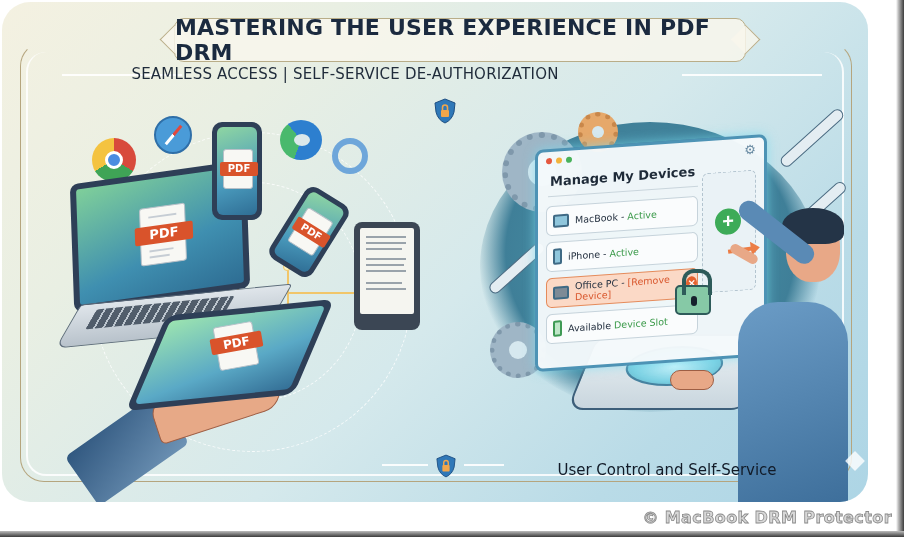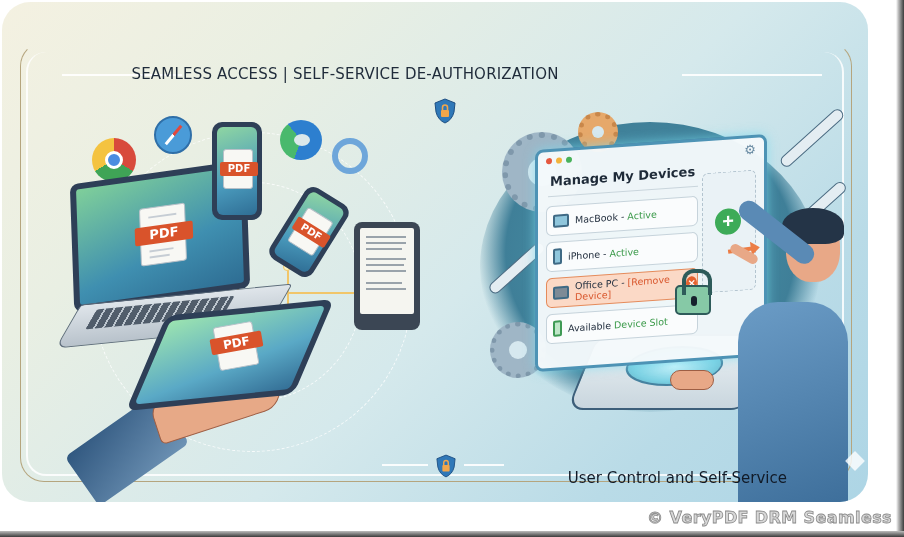--- a/index.html
+++ b/index.html
@@ -264,6 +264,9 @@
   <div class="frame-line"></div>
   <div class="frame-line-bottom"></div>
 
+  <div class="title-banner">
+    <span class="title-text">MASTERING THE USER EXPERIENCE IN PDF DRM</span>
+  </div>
   <div class="sub-rule" style="left:60px;width:120px;"></div>
   <div class="sub-rule" style="left:680px;width:140px;"></div>
   <div class="subtitle">SEAMLESS ACCESS | SELF-SERVICE DE-AUTHORIZATION</div>

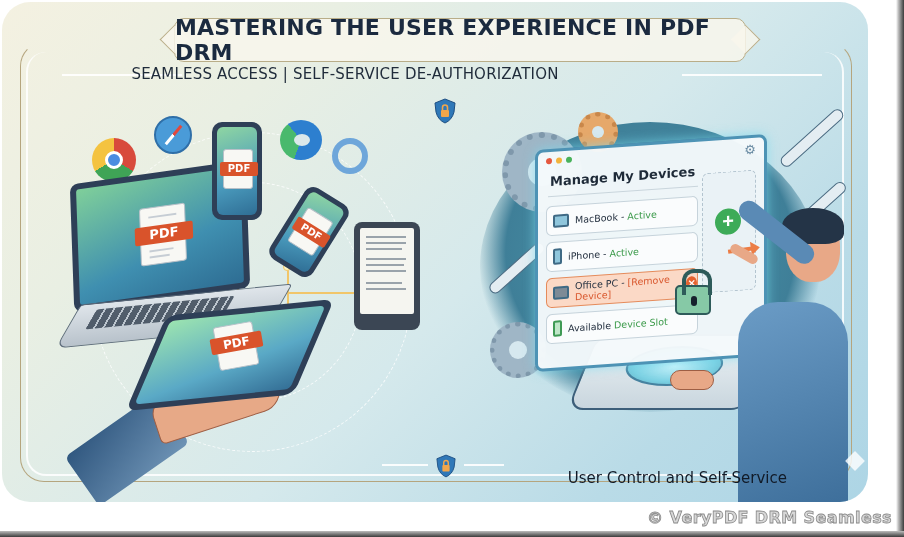--- a/index.html
+++ b/index.html
@@ -130,8 +130,8 @@
     font-family: "DejaVu Sans", sans-serif; font-size: 15px; color: #111a27;
   }
   .caption-right {
-    position: absolute; left: 545px; top: 459px; width: 240px; text-align: right;
-    font-family: "DejaVu Sans", sans-serif; font-size: 15px; color: #111a27; line-height: 19px; margin-top: 8px;
+    position: absolute; left: 545px; top: 459px; width: 240px; text-align: center;
+    font-family: "DejaVu Sans", sans-serif; font-size: 15px; color: #111a27; line-height: 19px;
   }
 
   

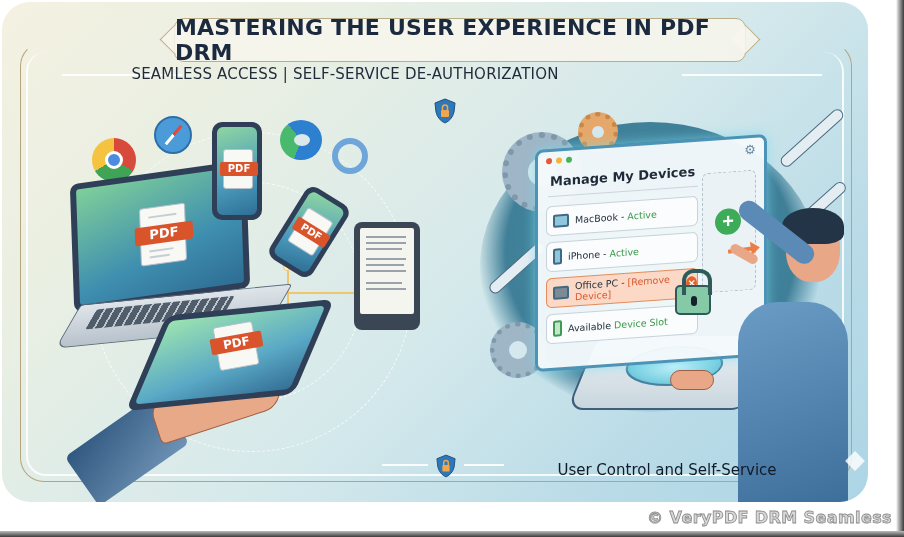--- a/index.html
+++ b/index.html
@@ -424,7 +424,7 @@
   </div>
 </div>
 
-<div class="watermark">© VeryPDF DRM Seamless</div>
+<div class="watermark">© MacBook DRM Protector</div>
 <div class="right-edge"></div>
 <div class="bottom-bar"></div>
 

